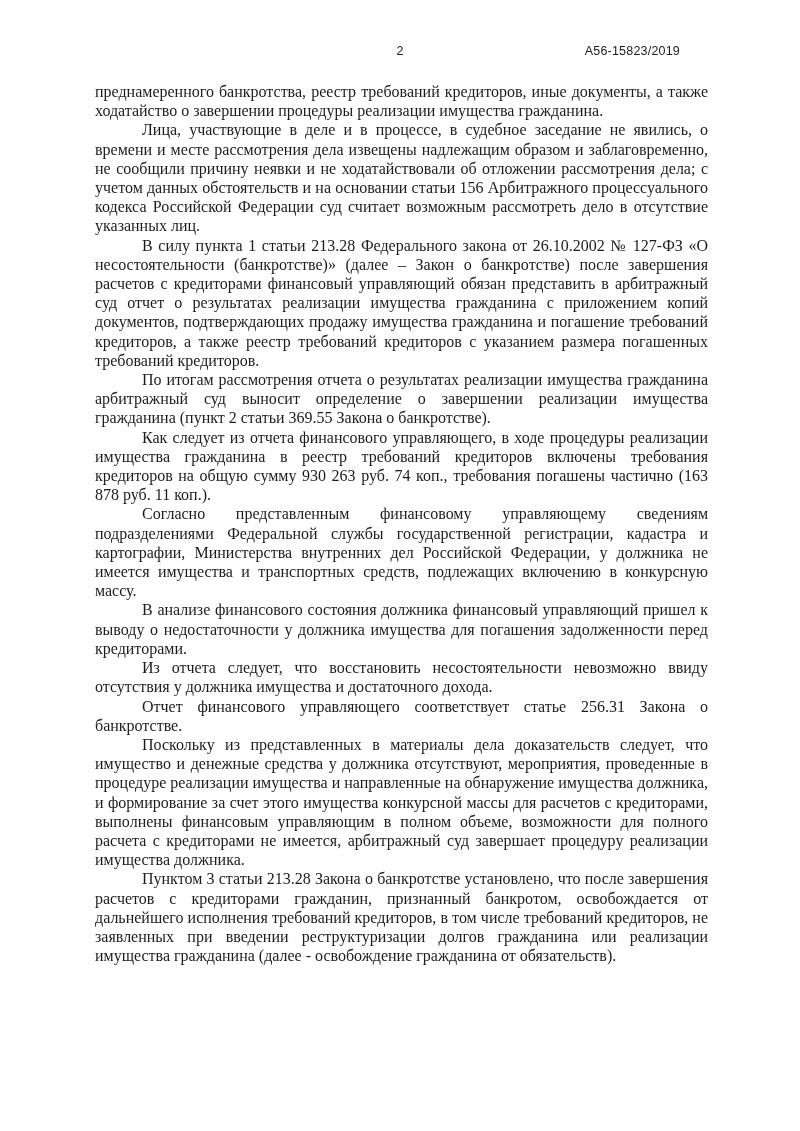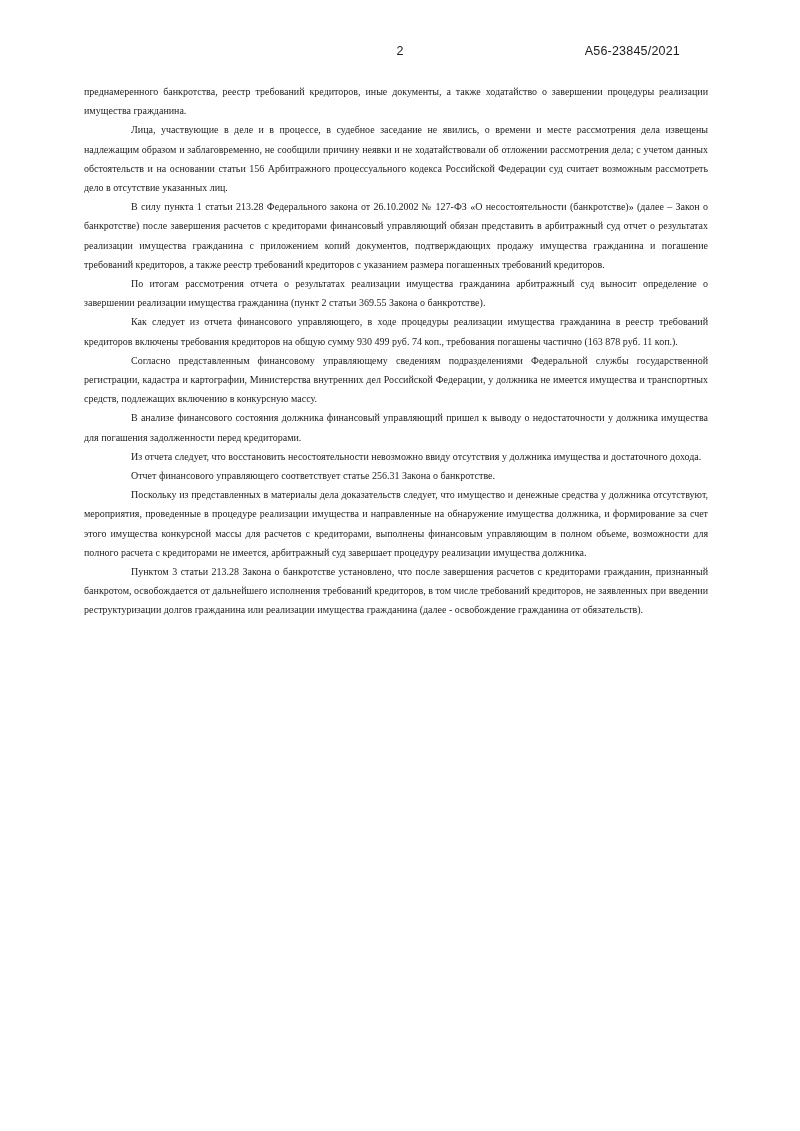--- a/index.html
+++ b/index.html
@@ -60,7 +60,7 @@
 
   <div class="page-number">2</div>
 
-  <div class="case-number">А56-23845/2021</div>
+  <div class="case-number">А56-15823/2019</div>
 
   <div class="body-text">
     <p class="no-indent">преднамеренного банкротства, реестр требований кредиторов, иные документы, а также ходатайство о завершении процедуры реализации имущества гражданина.</p>

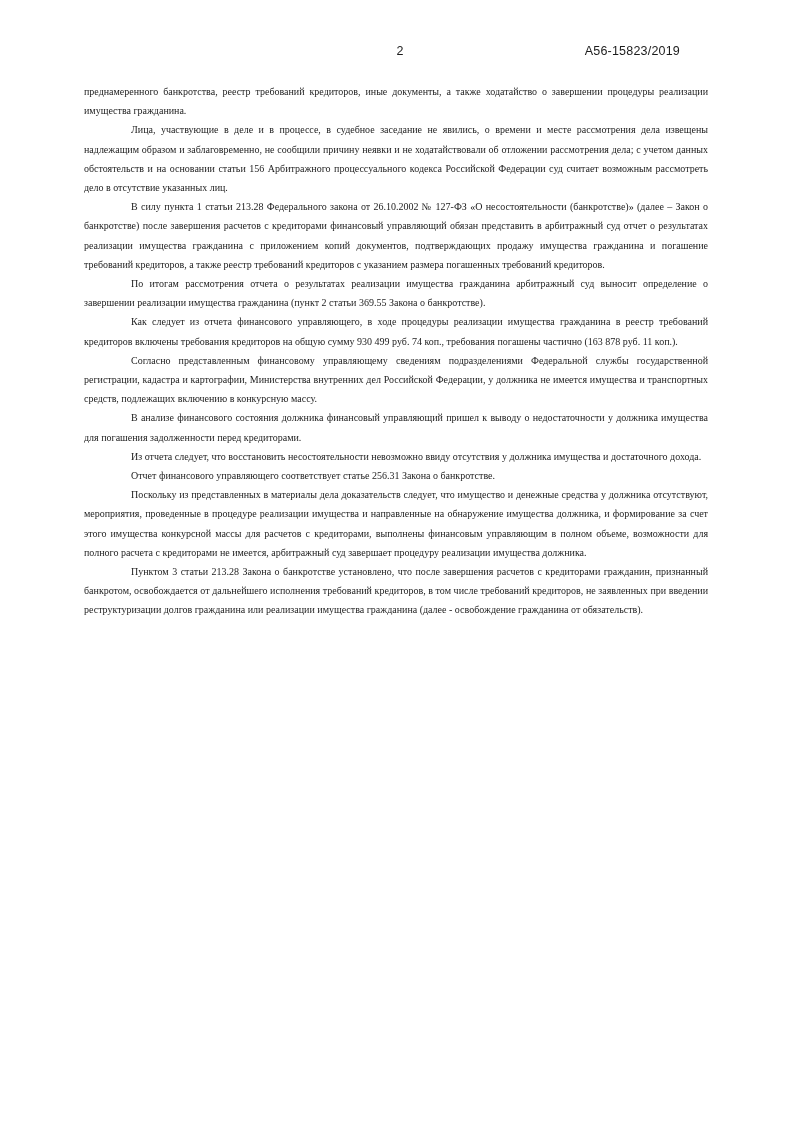--- a/index.html
+++ b/index.html
@@ -37,10 +37,10 @@
   .body-text {
     position: absolute;
     top: 82px;
-    left: 84px;
+    left: 95px;
     right: 92px;
     text-align: justify;
-    font-size: 10px;
+    font-size: 16px;
     line-height: 19.2px;
     color: #1c1c1c;
   }

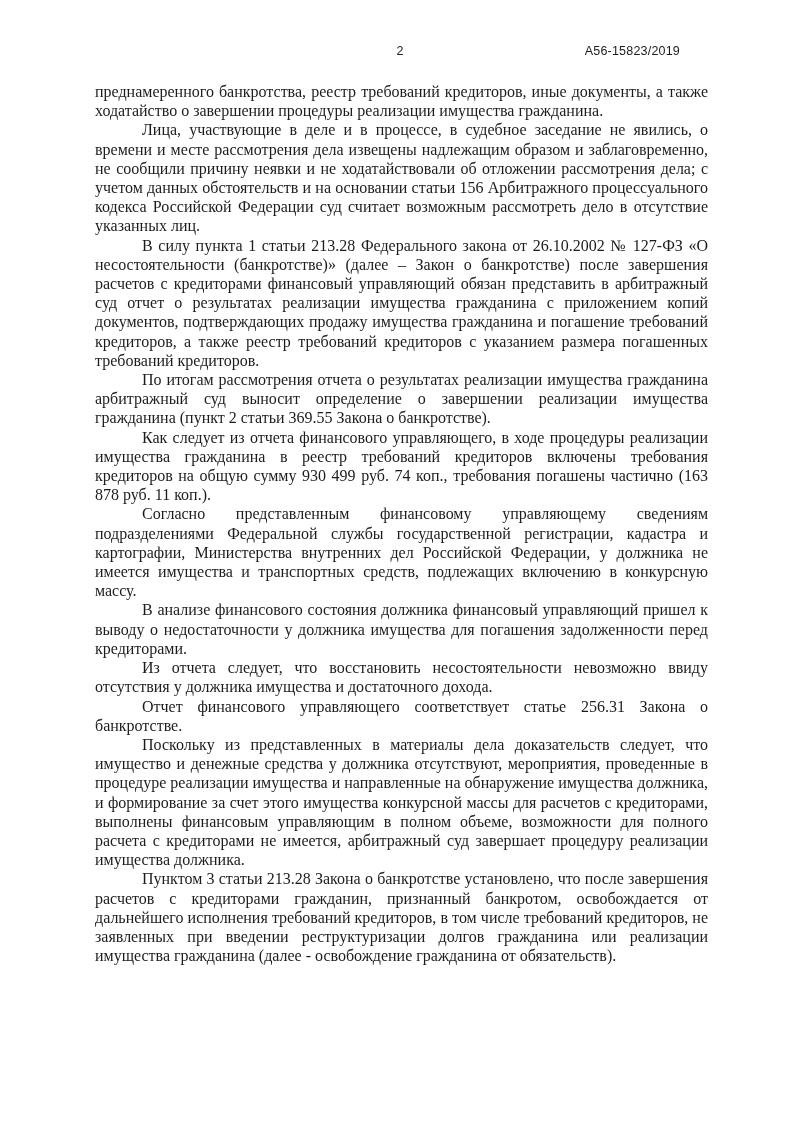--- a/index.html
+++ b/index.html
@@ -67,7 +67,7 @@
     <p>Лица, участвующие в деле и в процессе, в судебное заседание не явились, о времени и месте рассмотрения дела извещены надлежащим образом и заблаговременно, не сообщили причину неявки и не ходатайствовали об отложении рассмотрения дела; с учетом данных обстоятельств и на основании статьи 156 Арбитражного процессуального кодекса Российской Федерации суд считает возможным рассмотреть дело в отсутствие указанных лиц.</p>
     <p>В силу пункта 1 статьи 213.28 Федерального закона от 26.10.2002 № 127-ФЗ «О несостоятельности (банкротстве)» (далее – Закон о банкротстве) после завершения расчетов с кредиторами финансовый управляющий обязан представить в арбитражный суд отчет о результатах реализации имущества гражданина с приложением копий документов, подтверждающих продажу имущества гражданина и погашение требований кредиторов, а также реестр требований кредиторов с указанием размера погашенных требований кредиторов.</p>
     <p>По итогам рассмотрения отчета о результатах реализации имущества гражданина арбитражный суд выносит определение о завершении реализации имущества гражданина (пункт 2 статьи 369.55 Закона о банкротстве).</p>
-    <p>Как следует из отчета финансового управляющего, в ходе процедуры реализации имущества гражданина в реестр требований кредиторов включены требования кредиторов на общую сумму 930 499 руб. 74 коп., требования погашены частично (163 878 руб. 11 коп.).</p>
+    <p>Как следует из отчета финансового управляющего, в ходе процедуры реализации имущества гражданина в реестр требований кредиторов включены требования кредиторов на общую сумму 930 263 руб. 74 коп., требования погашены частично (163 878 руб. 11 коп.).</p>
     <p>Согласно представленным финансовому управляющему сведениям подразделениями Федеральной службы государственной регистрации, кадастра и картографии, Министерства внутренних дел Российской Федерации, у должника не имеется имущества и транспортных средств, подлежащих включению в конкурсную массу.</p>
     <p>В анализе финансового состояния должника финансовый управляющий пришел к выводу о недостаточности у должника имущества для погашения задолженности перед кредиторами.</p>
     <p>Из отчета следует, что восстановить несостоятельности невозможно ввиду отсутствия у должника имущества и достаточного дохода.</p>

